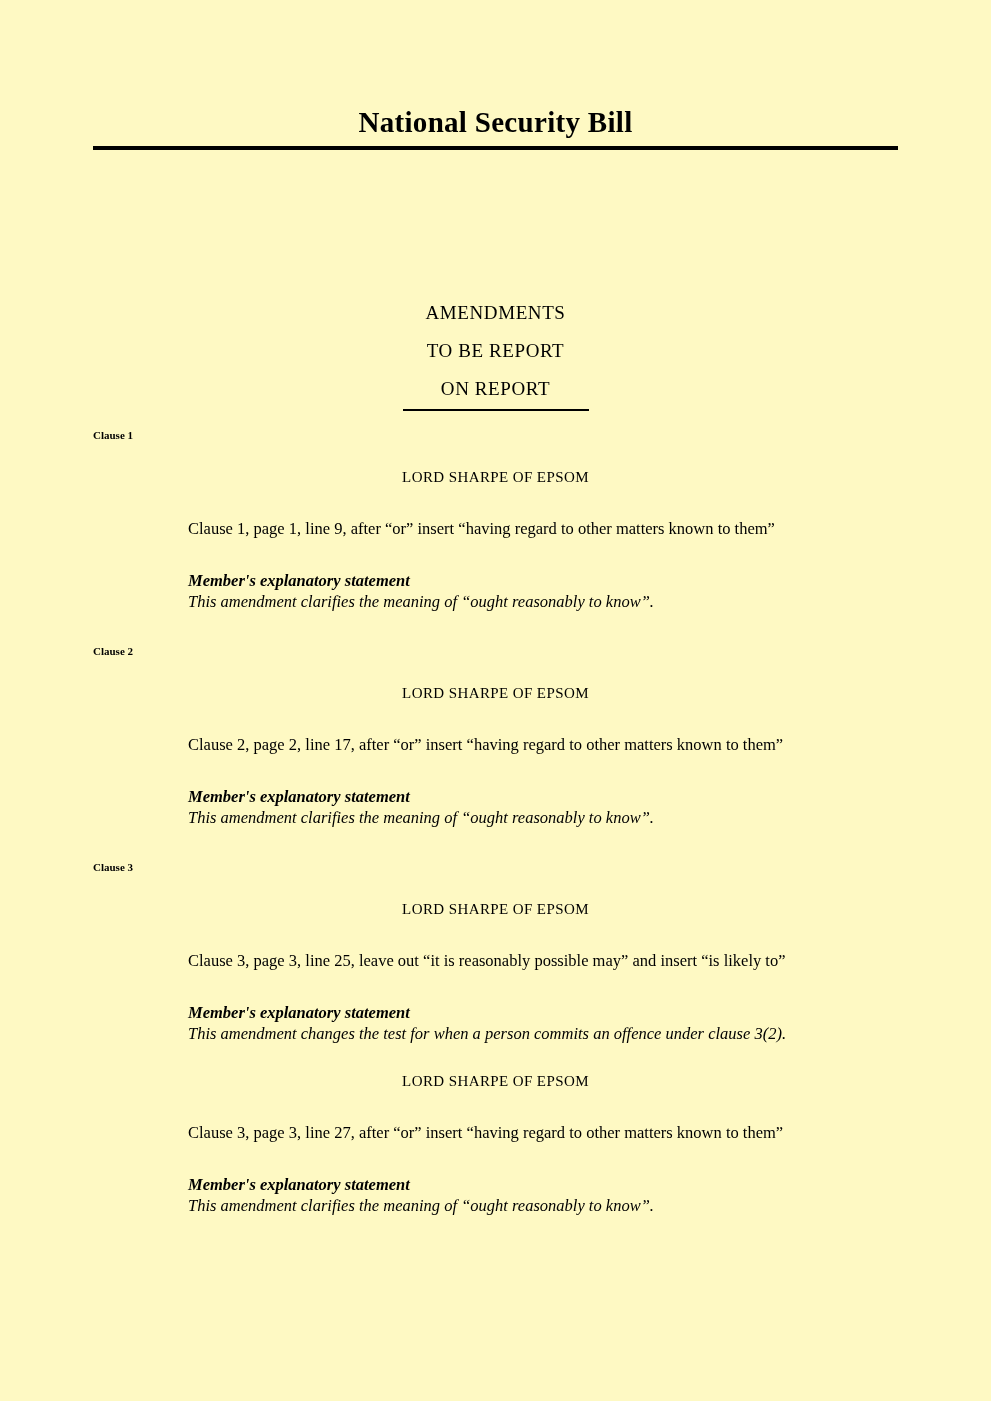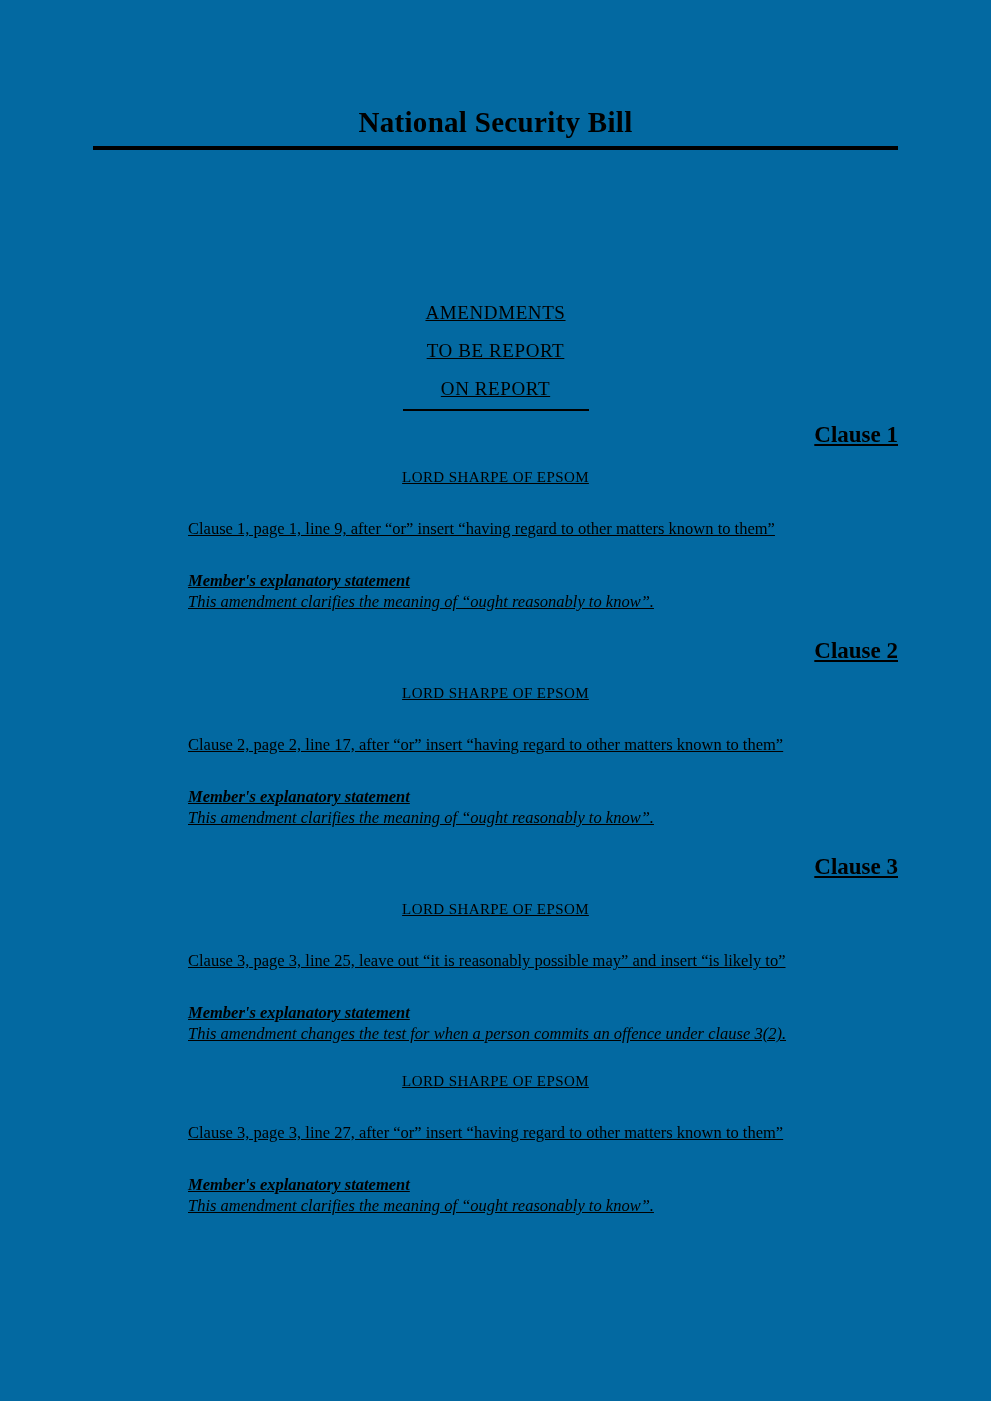--- a/index.html
+++ b/index.html
@@ -8,7 +8,7 @@
     position: relative;
     width: 991px;
     height: 1401px;
-    background: #0369a1;
+    background: #fef9c3;
     color: #000000;
     font-family: "Liberation Serif", serif;
     overflow: hidden;

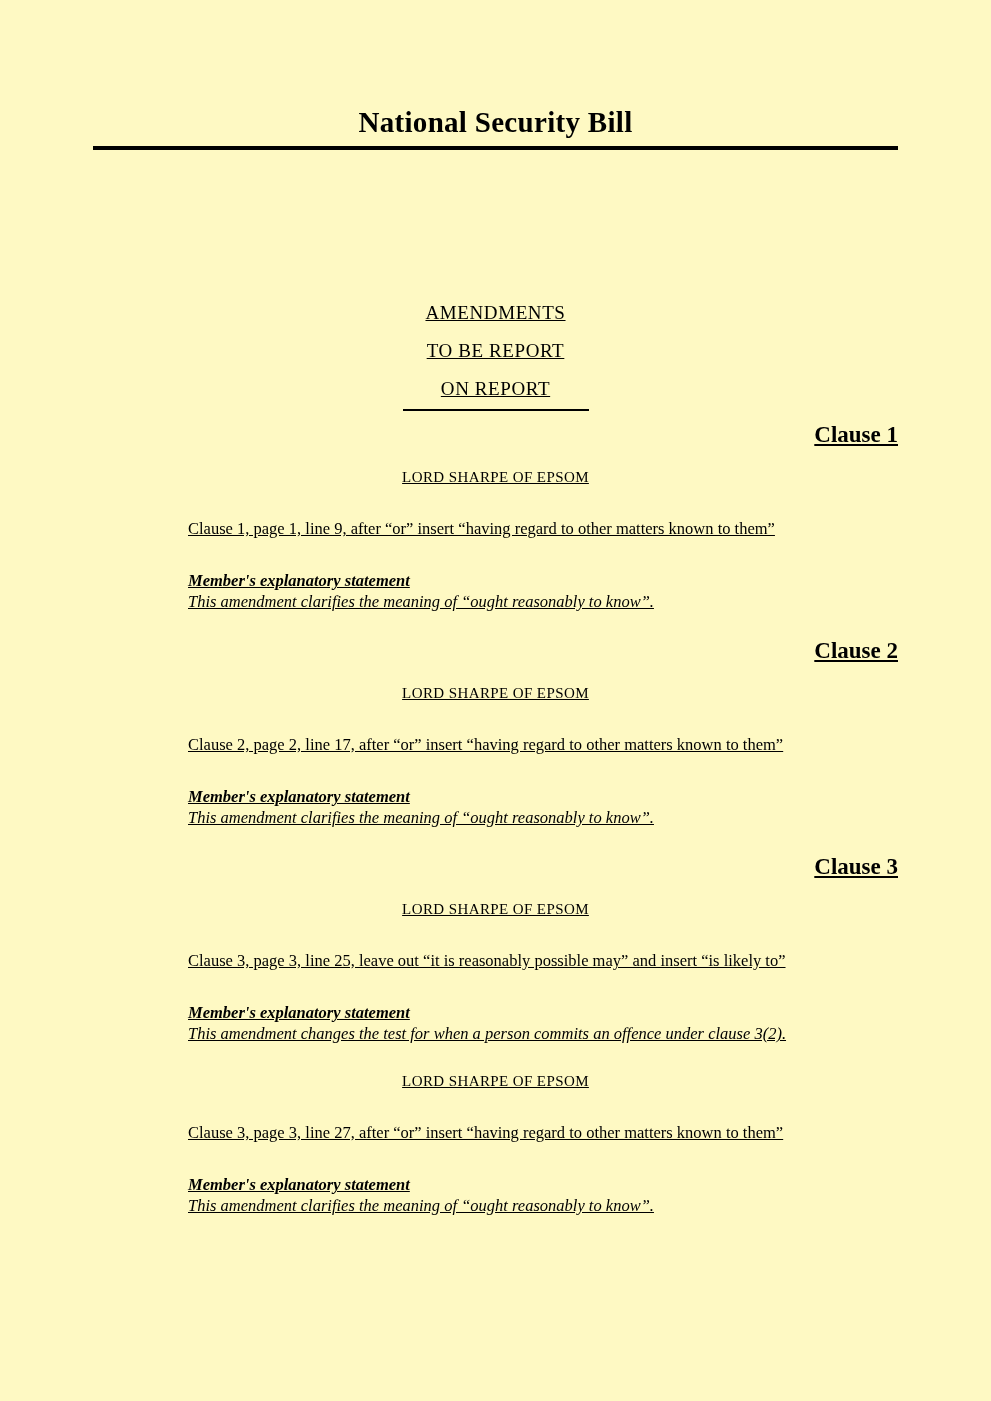--- a/index.html
+++ b/index.html
@@ -13,7 +13,7 @@
     font-family: "Liberation Serif", serif;
     overflow: hidden;
   }
-  .content { padding: 0 93px; text-decoration: underline; }
+  .content { padding: 0 93px; }
 
   .title {
     padding-top: 104px;

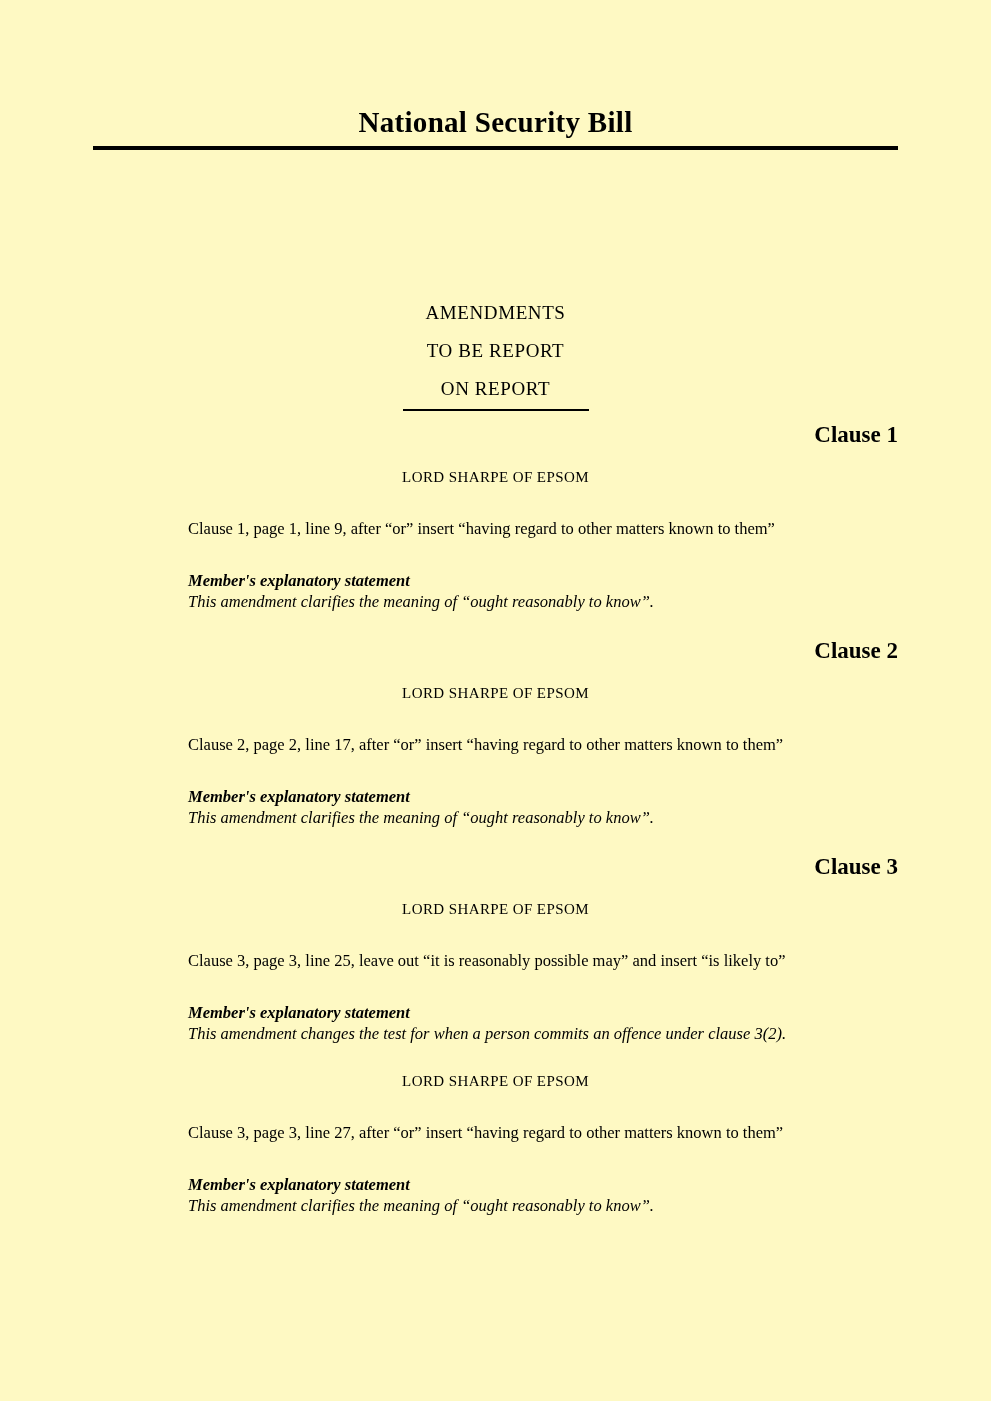--- a/index.html
+++ b/index.html
@@ -45,8 +45,8 @@
 
   .clause-heading {
     margin-top: 28px;
-    text-align: right;
-    font-size: 23px;
+    text-align: left;
+    font-size: 11px;
     font-weight: bold;
     line-height: 22px;
   }

